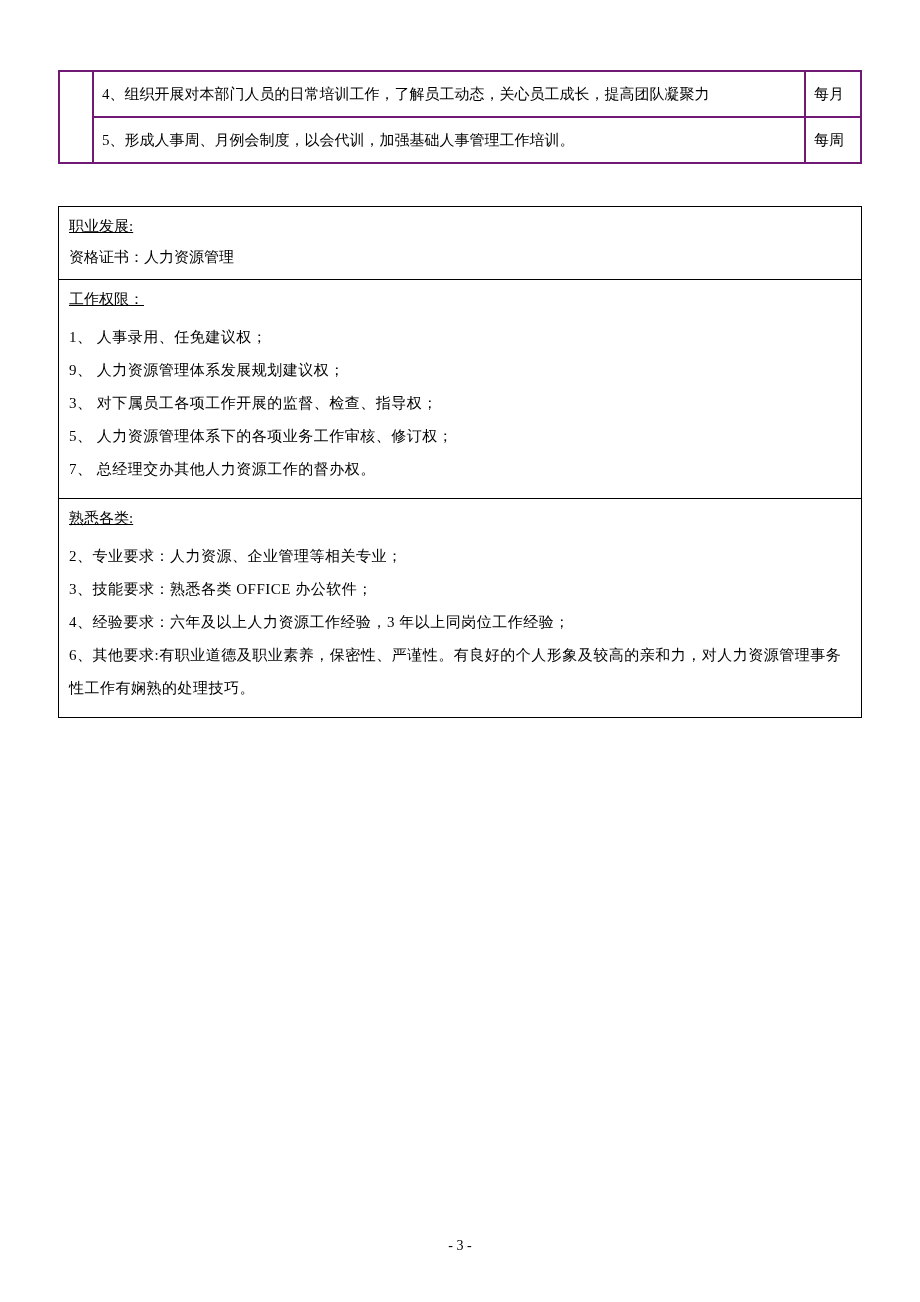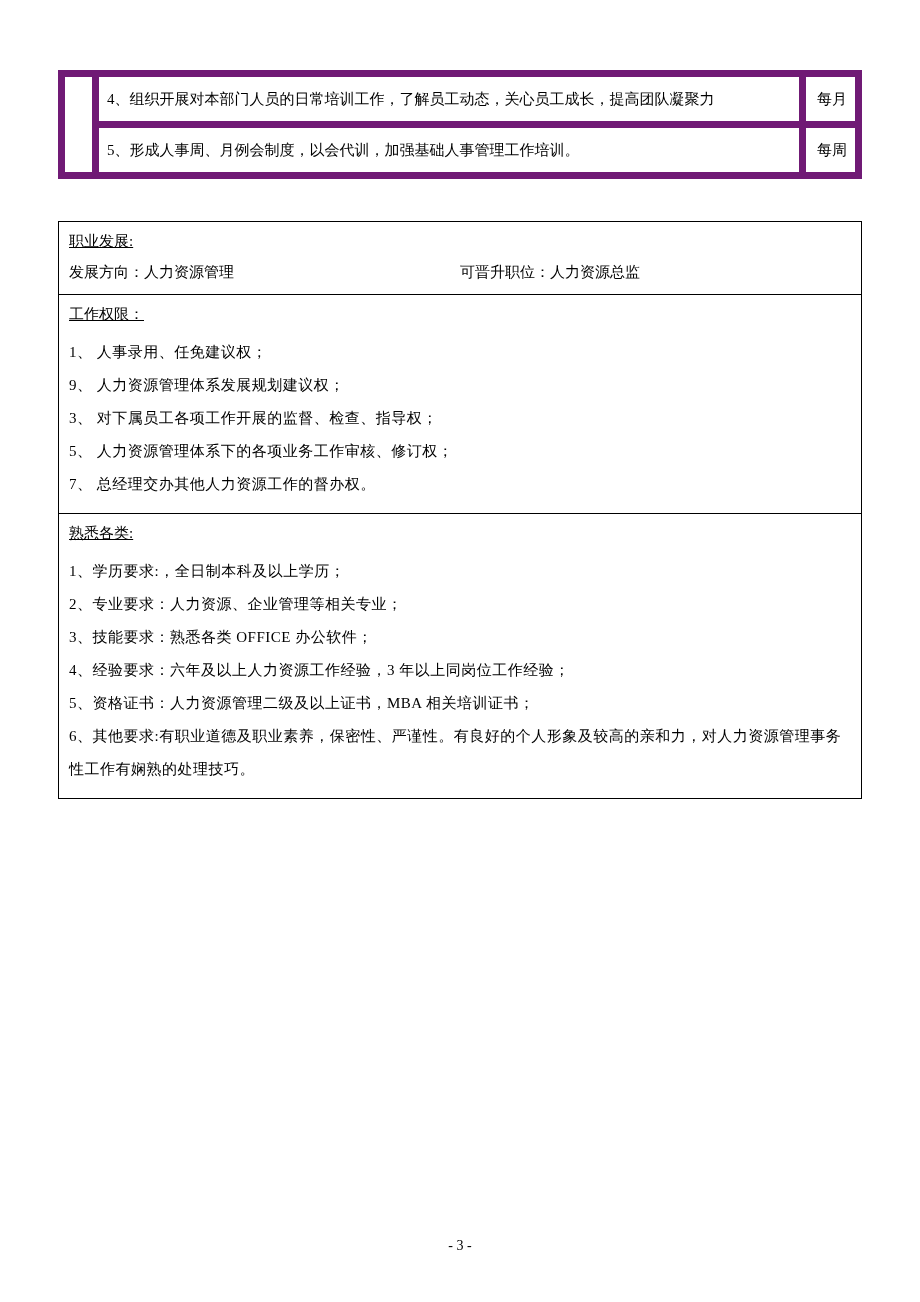--- a/index.html
+++ b/index.html
@@ -23,7 +23,7 @@
       margin-bottom: 36px;
     }
     .top-table td {
-      border: 7px solid #701a75;
+      border: 2px solid #701a75;
       padding: 10px 8px;
       vertical-align: middle;
       line-height: 1.6;

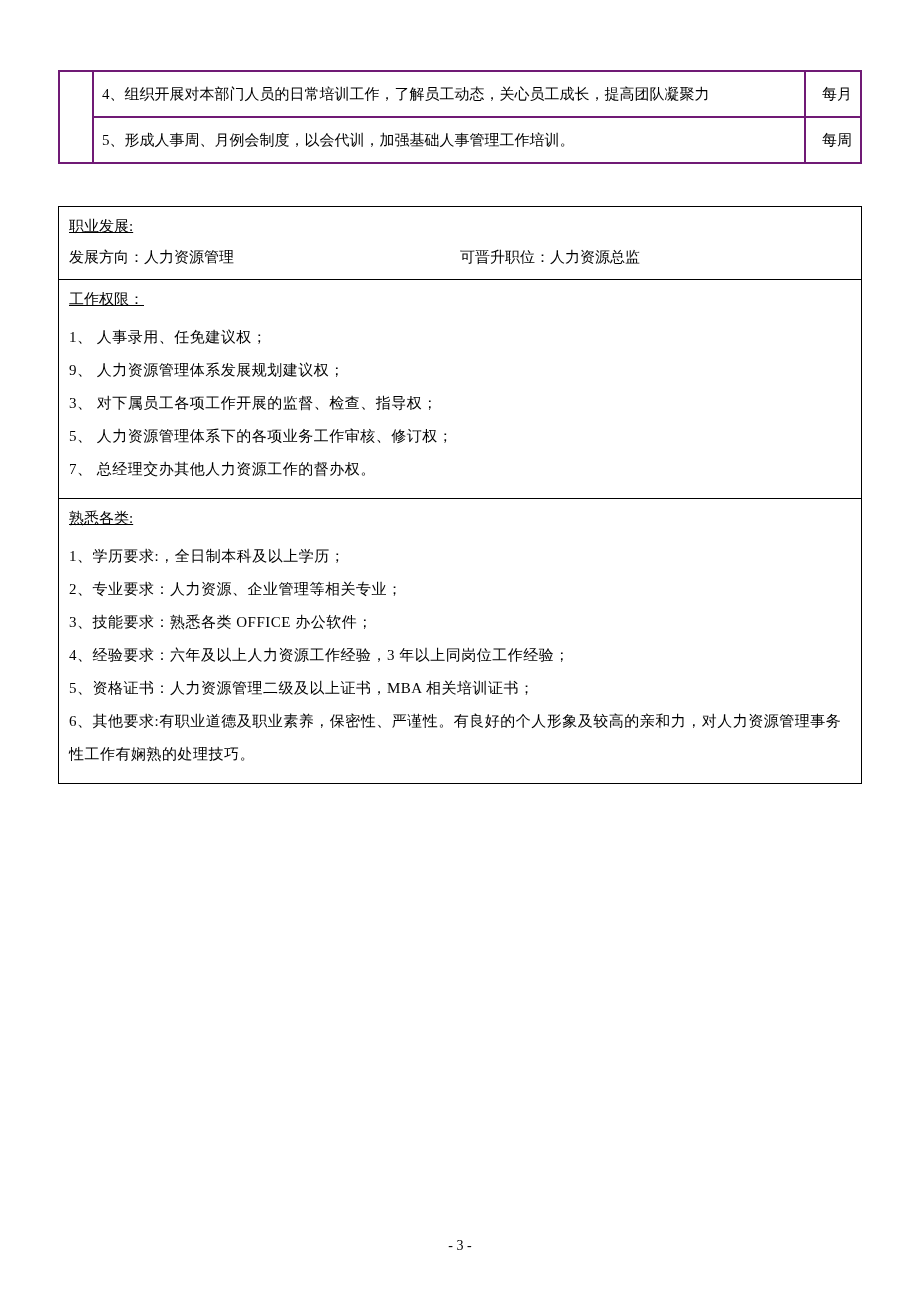--- a/index.html
+++ b/index.html
@@ -33,7 +33,7 @@
     }
     .top-table .col-right {
       width: 56px;
-      text-align: right;
+      text-align: left;
     }
     .main-box {
       width: 100%;

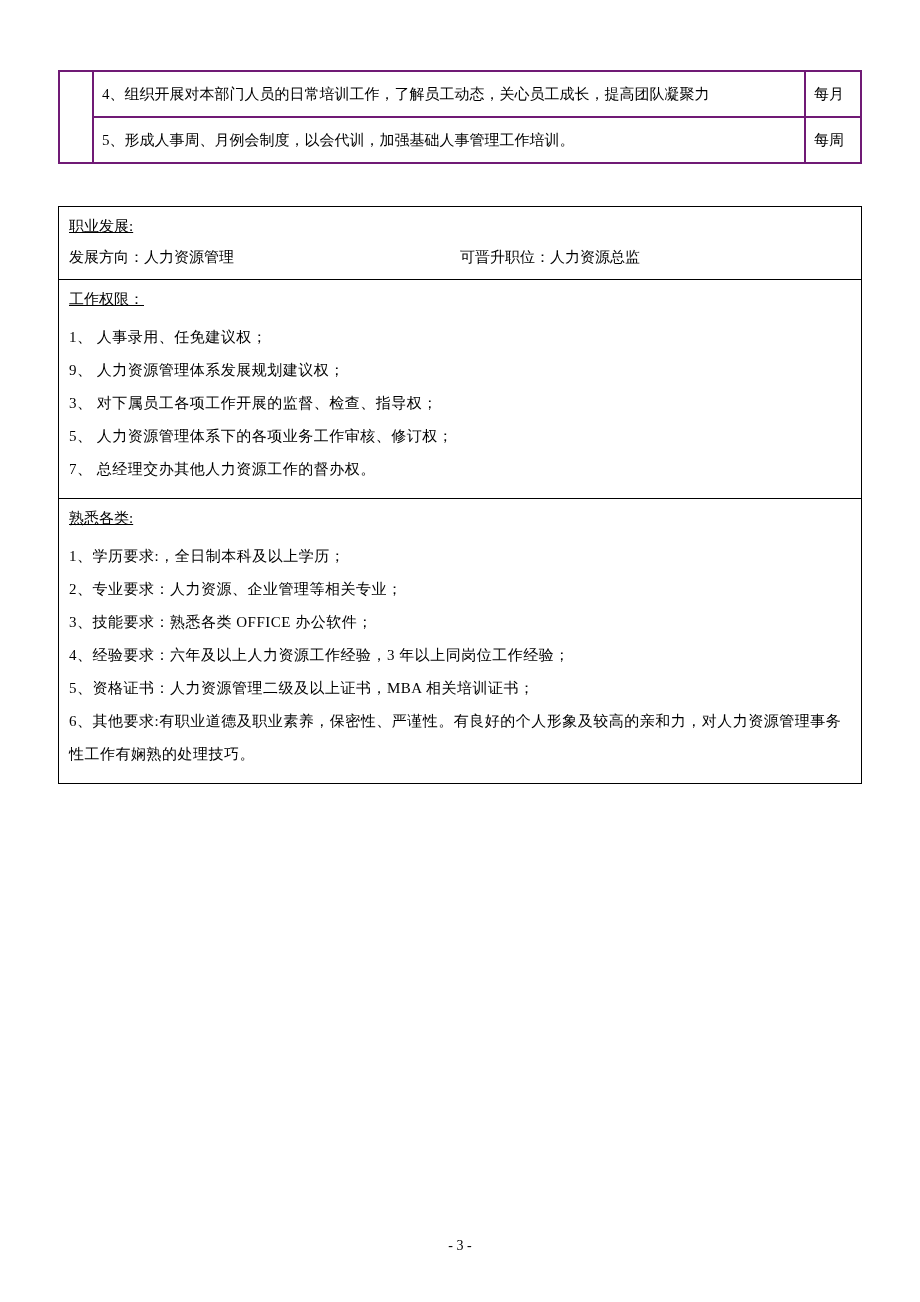--- a/index.html
+++ b/index.html
@@ -98,7 +98,7 @@
   <div class="section">
     <div class="section-title">职业发展:</div>
     <div class="dev-row">
-      <div class="dev-left">发展方向：人力资源管理</div>
+      <div class="dev-left">资格证书：人力资源管理</div>
       <div class="dev-right">可晋升职位：人力资源总监</div>
     </div>
   </div>

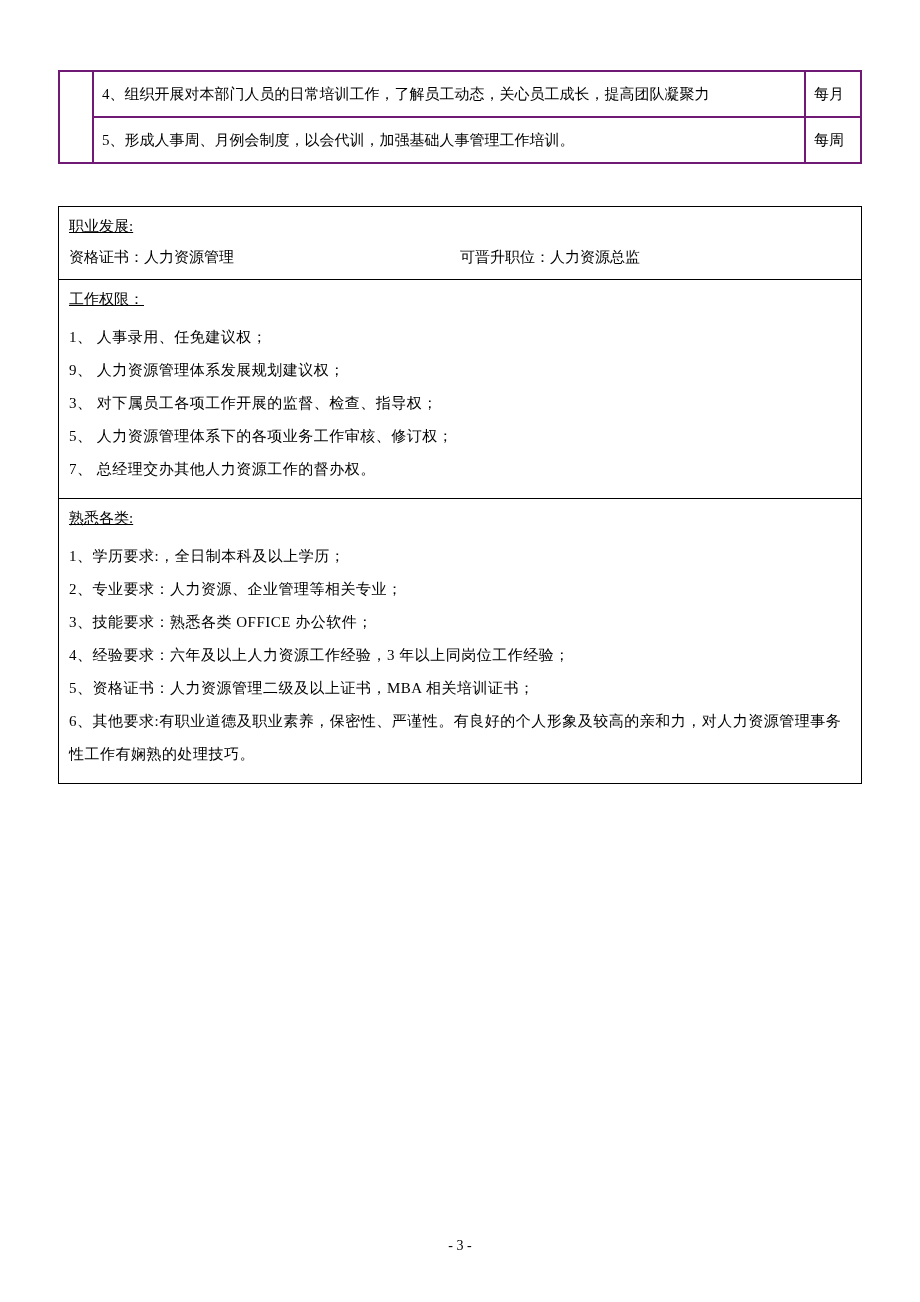--- a/index.html
+++ b/index.html
@@ -99,7 +99,6 @@
     <div class="section-title">职业发展:</div>
     <div class="dev-row">
       <div class="dev-left">资格证书：人力资源管理</div>
-      <div class="dev-right">可晋升职位：人力资源总监</div>
     </div>
   </div>
 

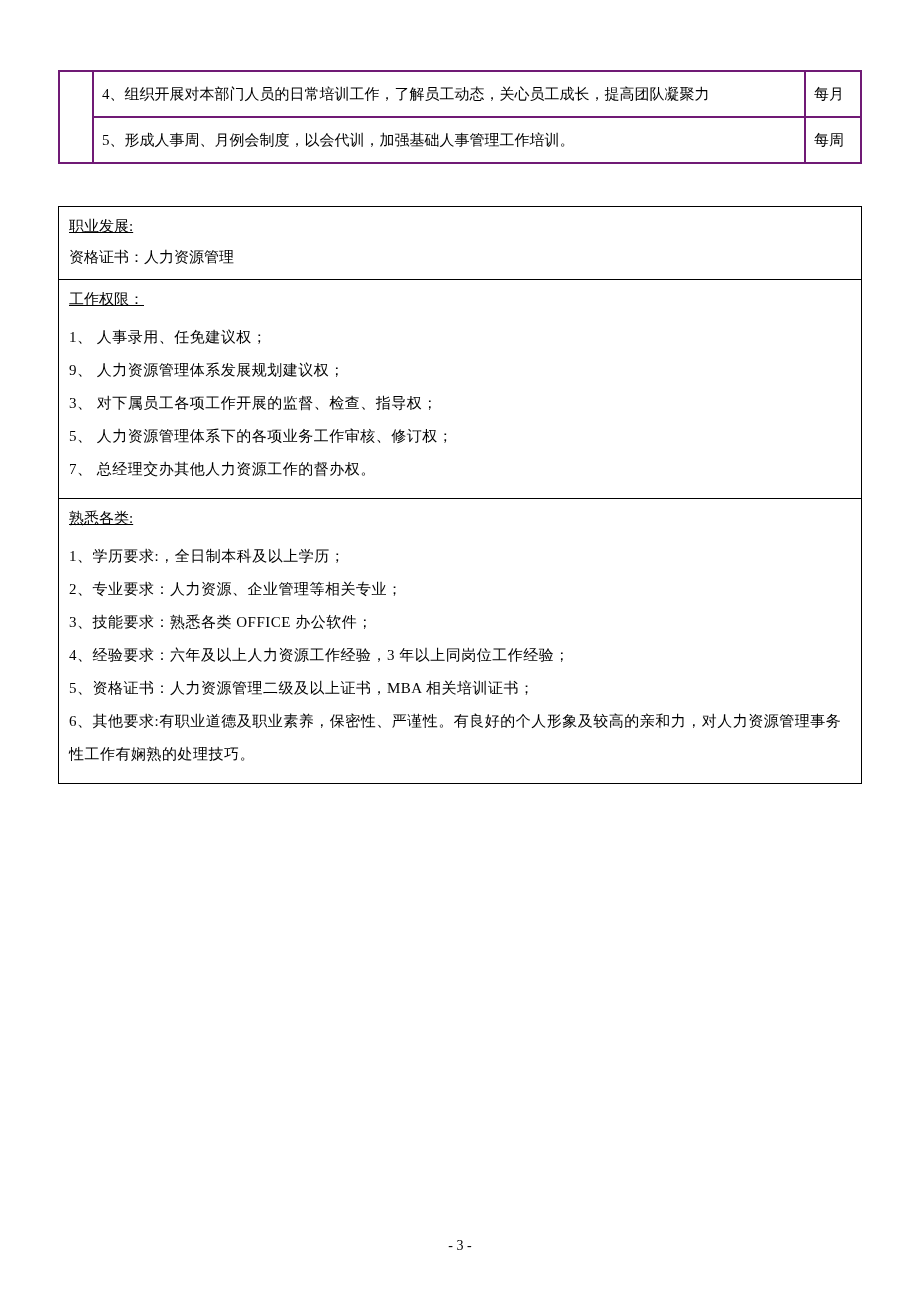--- a/index.html
+++ b/index.html
@@ -113,7 +113,6 @@
 
   <div class="section">
     <div class="section-title">熟悉各类:</div>
-    <div class="list-item">1、学历要求:，全日制本科及以上学历；</div>
     <div class="list-item">2、专业要求：人力资源、企业管理等相关专业；</div>
     <div class="list-item">3、技能要求：熟悉各类 OFFICE 办公软件；</div>
     <div class="list-item">4、经验要求：六年及以上人力资源工作经验，3 年以上同岗位工作经验；</div>

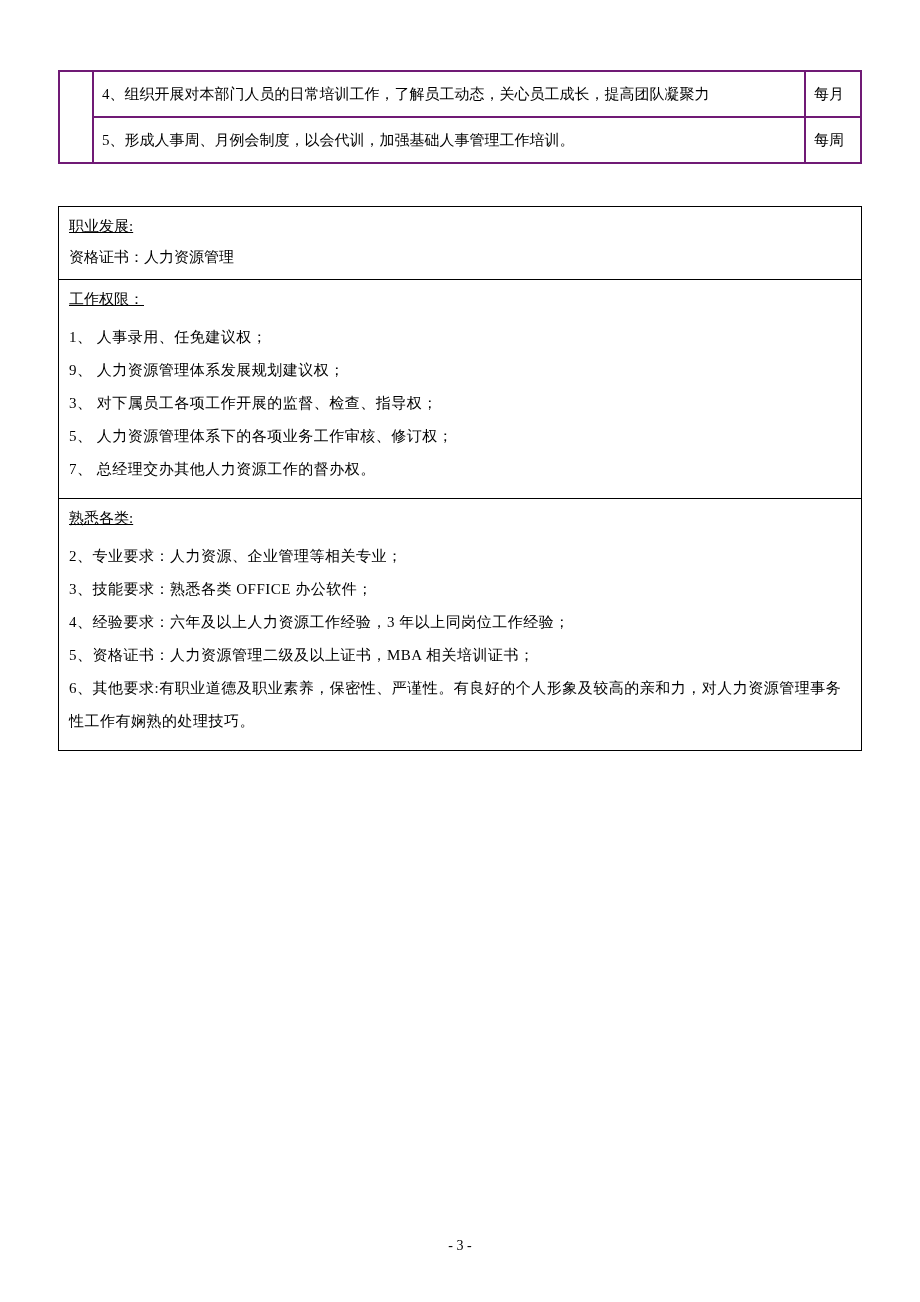--- a/index.html
+++ b/index.html
@@ -116,7 +116,6 @@
     <div class="list-item">2、专业要求：人力资源、企业管理等相关专业；</div>
     <div class="list-item">3、技能要求：熟悉各类 OFFICE 办公软件；</div>
     <div class="list-item">4、经验要求：六年及以上人力资源工作经验，3 年以上同岗位工作经验；</div>
-    <div class="list-item">5、资格证书：人力资源管理二级及以上证书，MBA 相关培训证书；</div>
     <div class="list-item">6、其他要求:有职业道德及职业素养，保密性、严谨性。有良好的个人形象及较高的亲和力，对人力资源管理事务性工作有娴熟的处理技巧。</div>
   </div>
 

